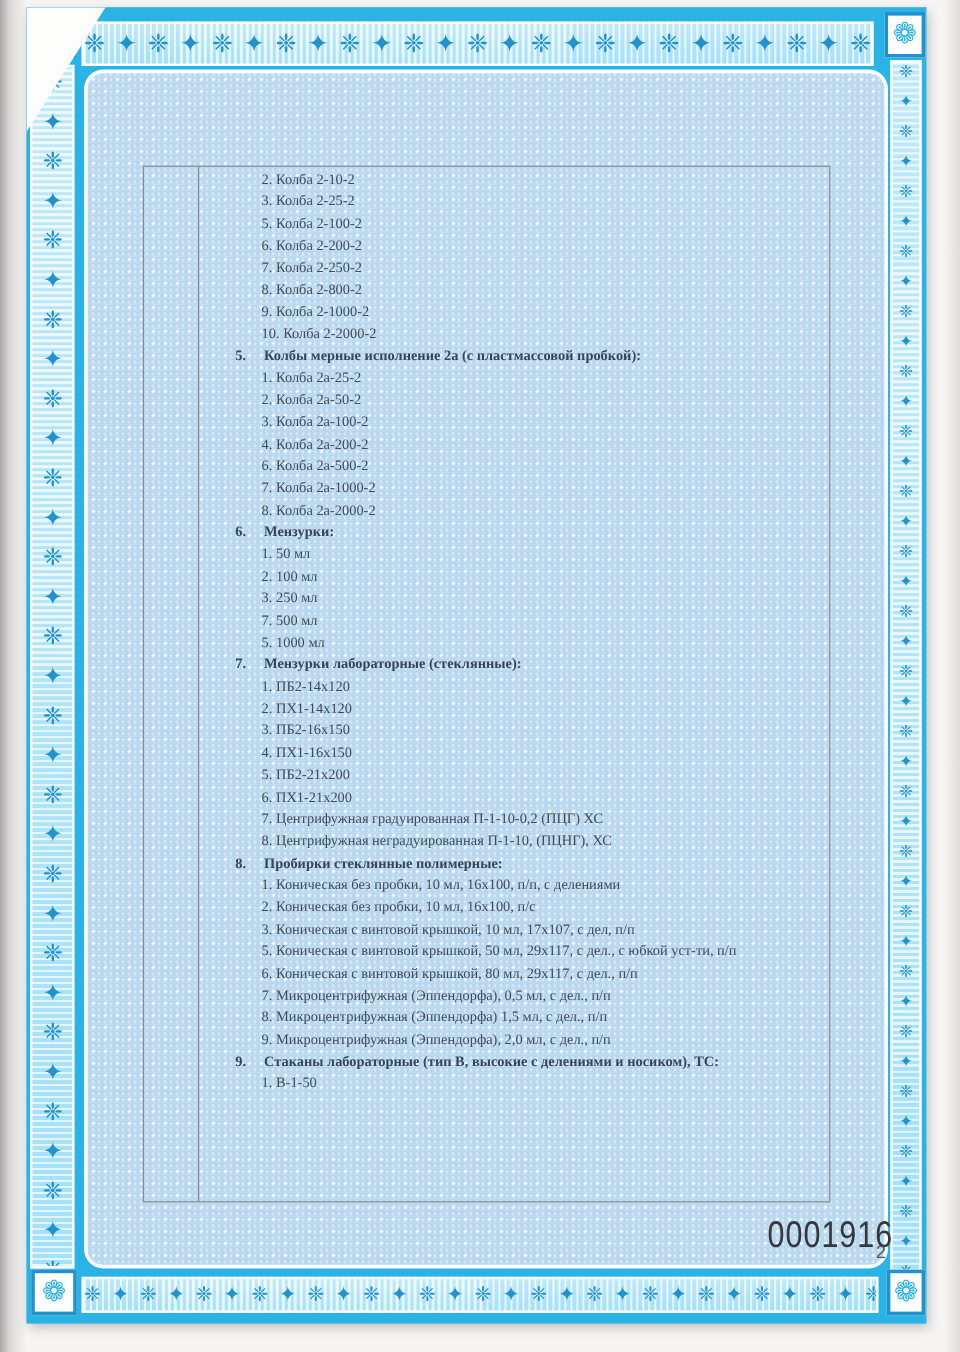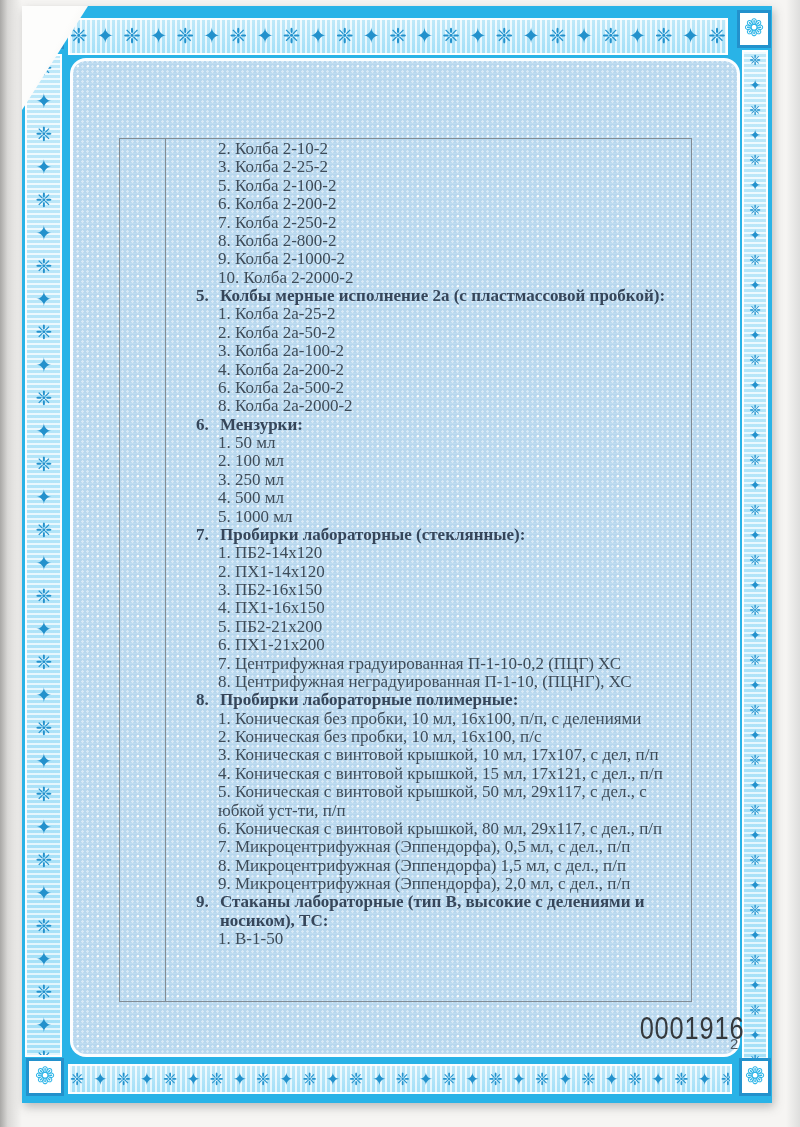--- a/index.html
+++ b/index.html
@@ -64,7 +64,7 @@
 
   
   .text-block{position:absolute;left:123px;top:79px;width:480px;
-    font-size:17px;line-height:18.38px;color:#3e4c59;}
+    font-size:12px;line-height:18.38px;color:#3e4c59;}
   .sec-header{display:grid;grid-template-columns:24px 1fr;font-weight:bold;color:#36465a;}
   .sec-items .item{margin-left:22px;}
 

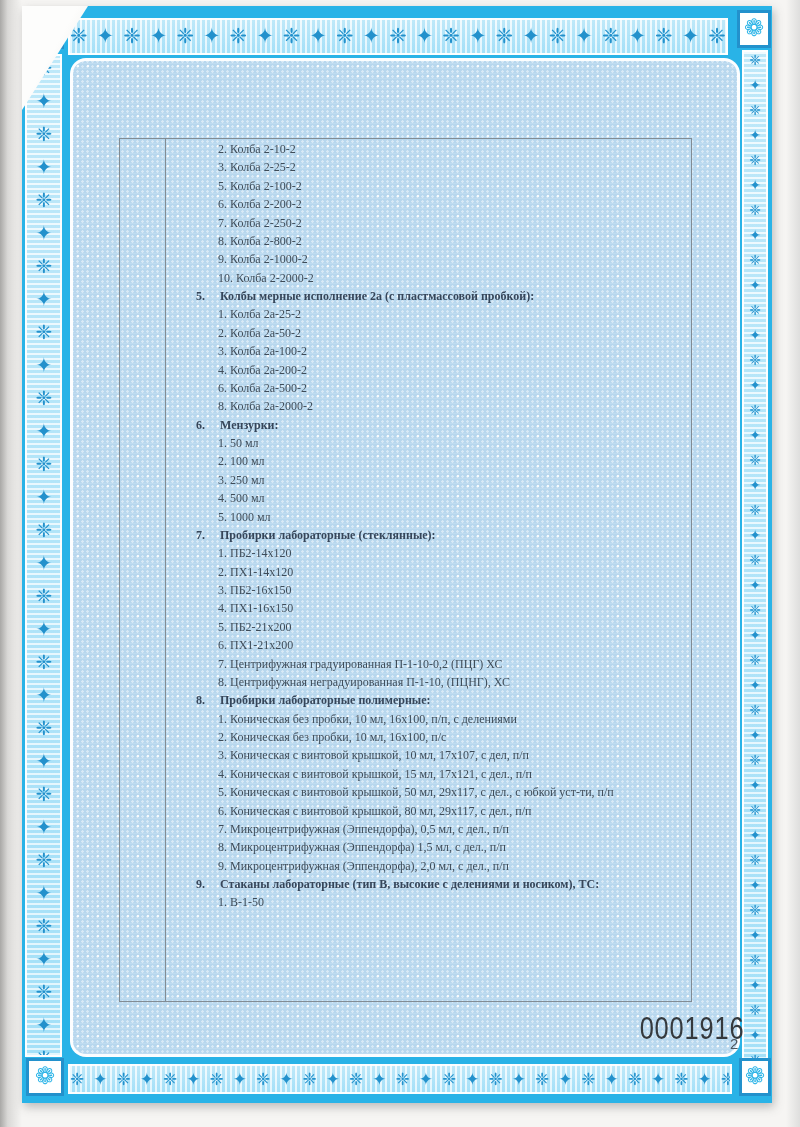--- a/index.html
+++ b/index.html
@@ -129,6 +129,7 @@
             <div class="item">3. Колба 2а-100-2</div>
             <div class="item">4. Колба 2а-200-2</div>
             <div class="item">6. Колба 2а-500-2</div>
+            <div class="item">7. Колба 2а-1000-2</div>
             <div class="item">8. Колба 2а-2000-2</div>
           </div>
   </div>

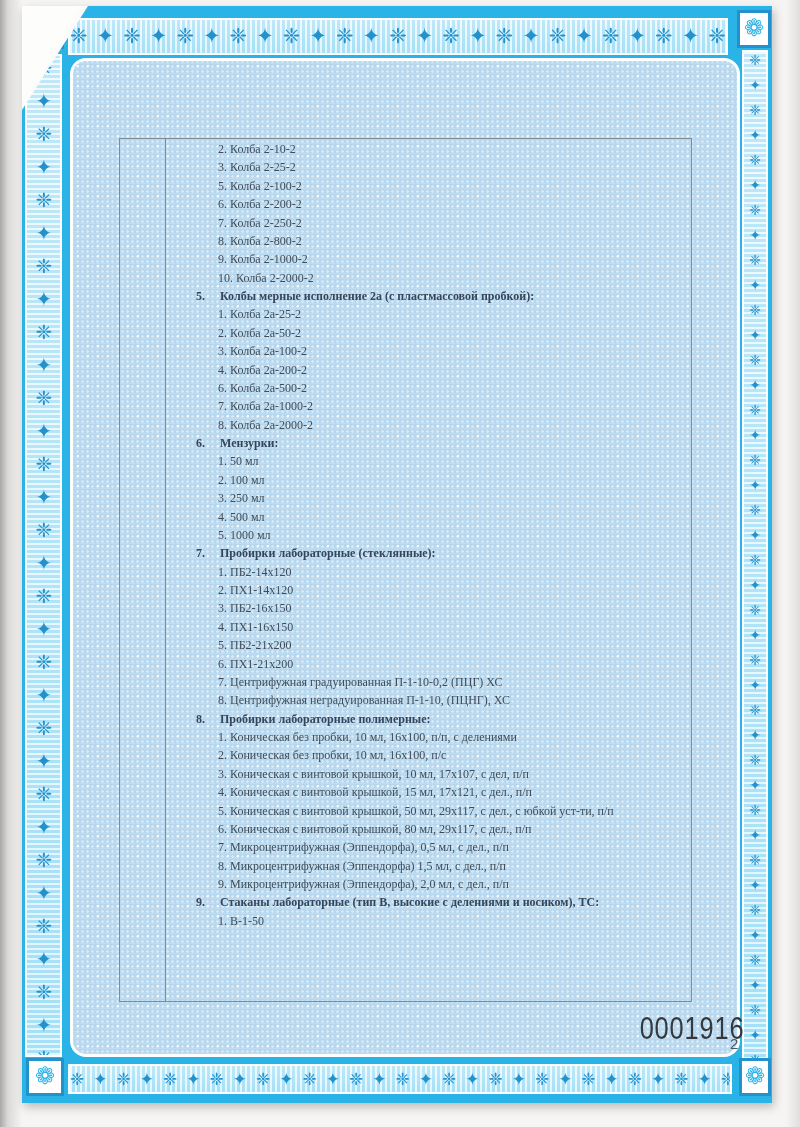--- a/index.html
+++ b/index.html
@@ -143,7 +143,7 @@
             <div class="item">1. 50 мл</div>
             <div class="item">2. 100 мл</div>
             <div class="item">3. 250 мл</div>
-            <div class="item">4. 500 мл</div>
+            <div class="item">7. 500 мл</div>
             <div class="item">5. 1000 мл</div>
           </div>
   </div>

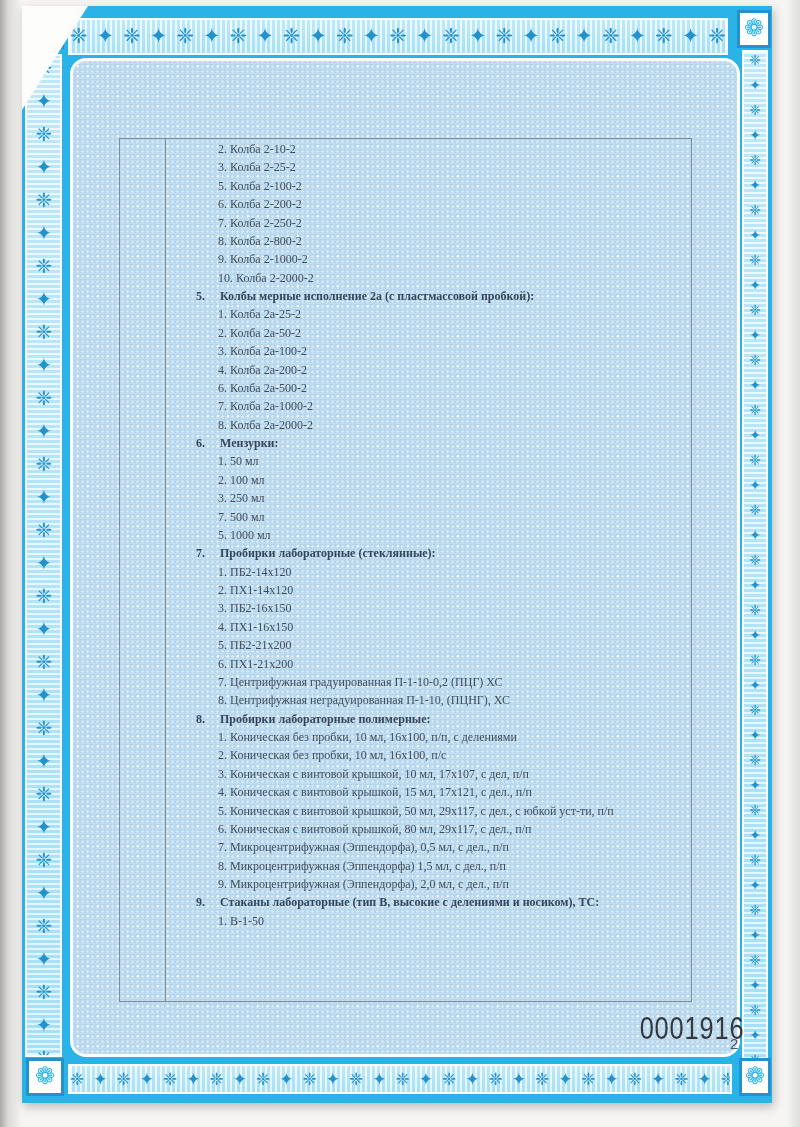--- a/index.html
+++ b/index.html
@@ -151,7 +151,7 @@
   <div class="section">
     <div class="sec-header">
       <span class="sec-num">7.</span>
-      <span class="sec-title">Пробирки лабораторные (стеклянные):</span>
+      <span class="sec-title">Мензурки лабораторные (стеклянные):</span>
     </div>
     <div class="sec-items">
             <div class="item">1. ПБ2-14х120</div>

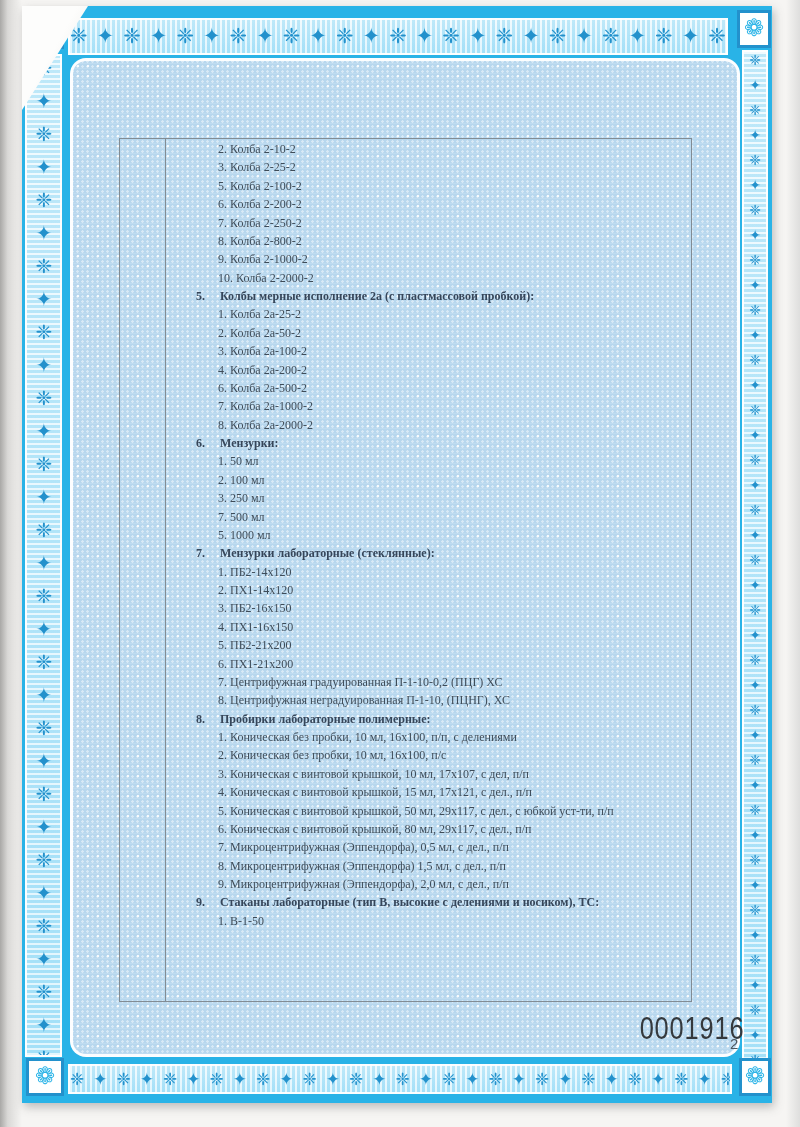--- a/index.html
+++ b/index.html
@@ -168,7 +168,7 @@
   <div class="section">
     <div class="sec-header">
       <span class="sec-num">8.</span>
-      <span class="sec-title">Пробирки лабораторные полимерные:</span>
+      <span class="sec-title">Пробирки стеклянные полимерные:</span>
     </div>
     <div class="sec-items">
             <div class="item">1. Коническая без пробки, 10 мл, 16х100, п/п, с делениями</div>

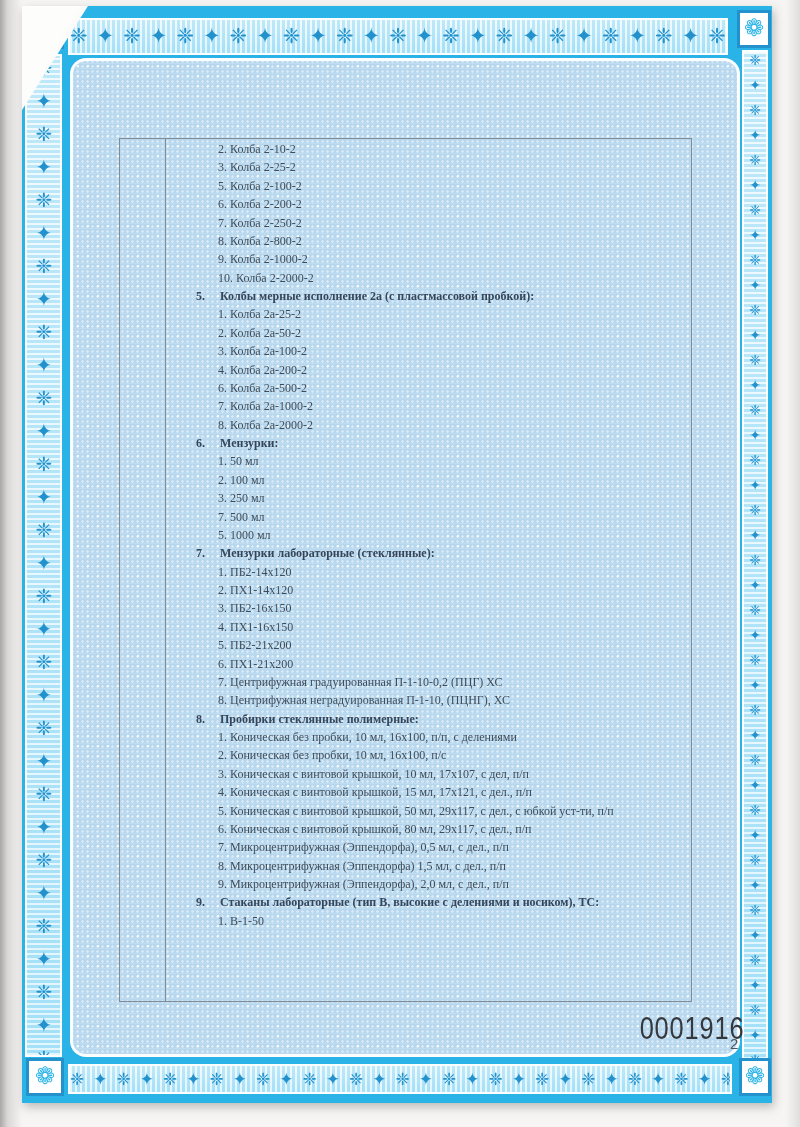--- a/index.html
+++ b/index.html
@@ -174,7 +174,6 @@
             <div class="item">1. Коническая без пробки, 10 мл, 16х100, п/п, с делениями</div>
             <div class="item">2. Коническая без пробки, 10 мл, 16х100, п/с</div>
             <div class="item">3. Коническая с винтовой крышкой, 10 мл, 17х107, с дел, п/п</div>
-            <div class="item">4. Коническая с винтовой крышкой, 15 мл, 17х121, с дел., п/п</div>
             <div class="item">5. Коническая с винтовой крышкой, 50 мл, 29х117, с дел., с юбкой уст-ти, п/п</div>
             <div class="item">6. Коническая с винтовой крышкой, 80 мл, 29х117, с дел., п/п</div>
             <div class="item">7. Микроцентрифужная (Эппендорфа), 0,5 мл, с дел., п/п</div>

